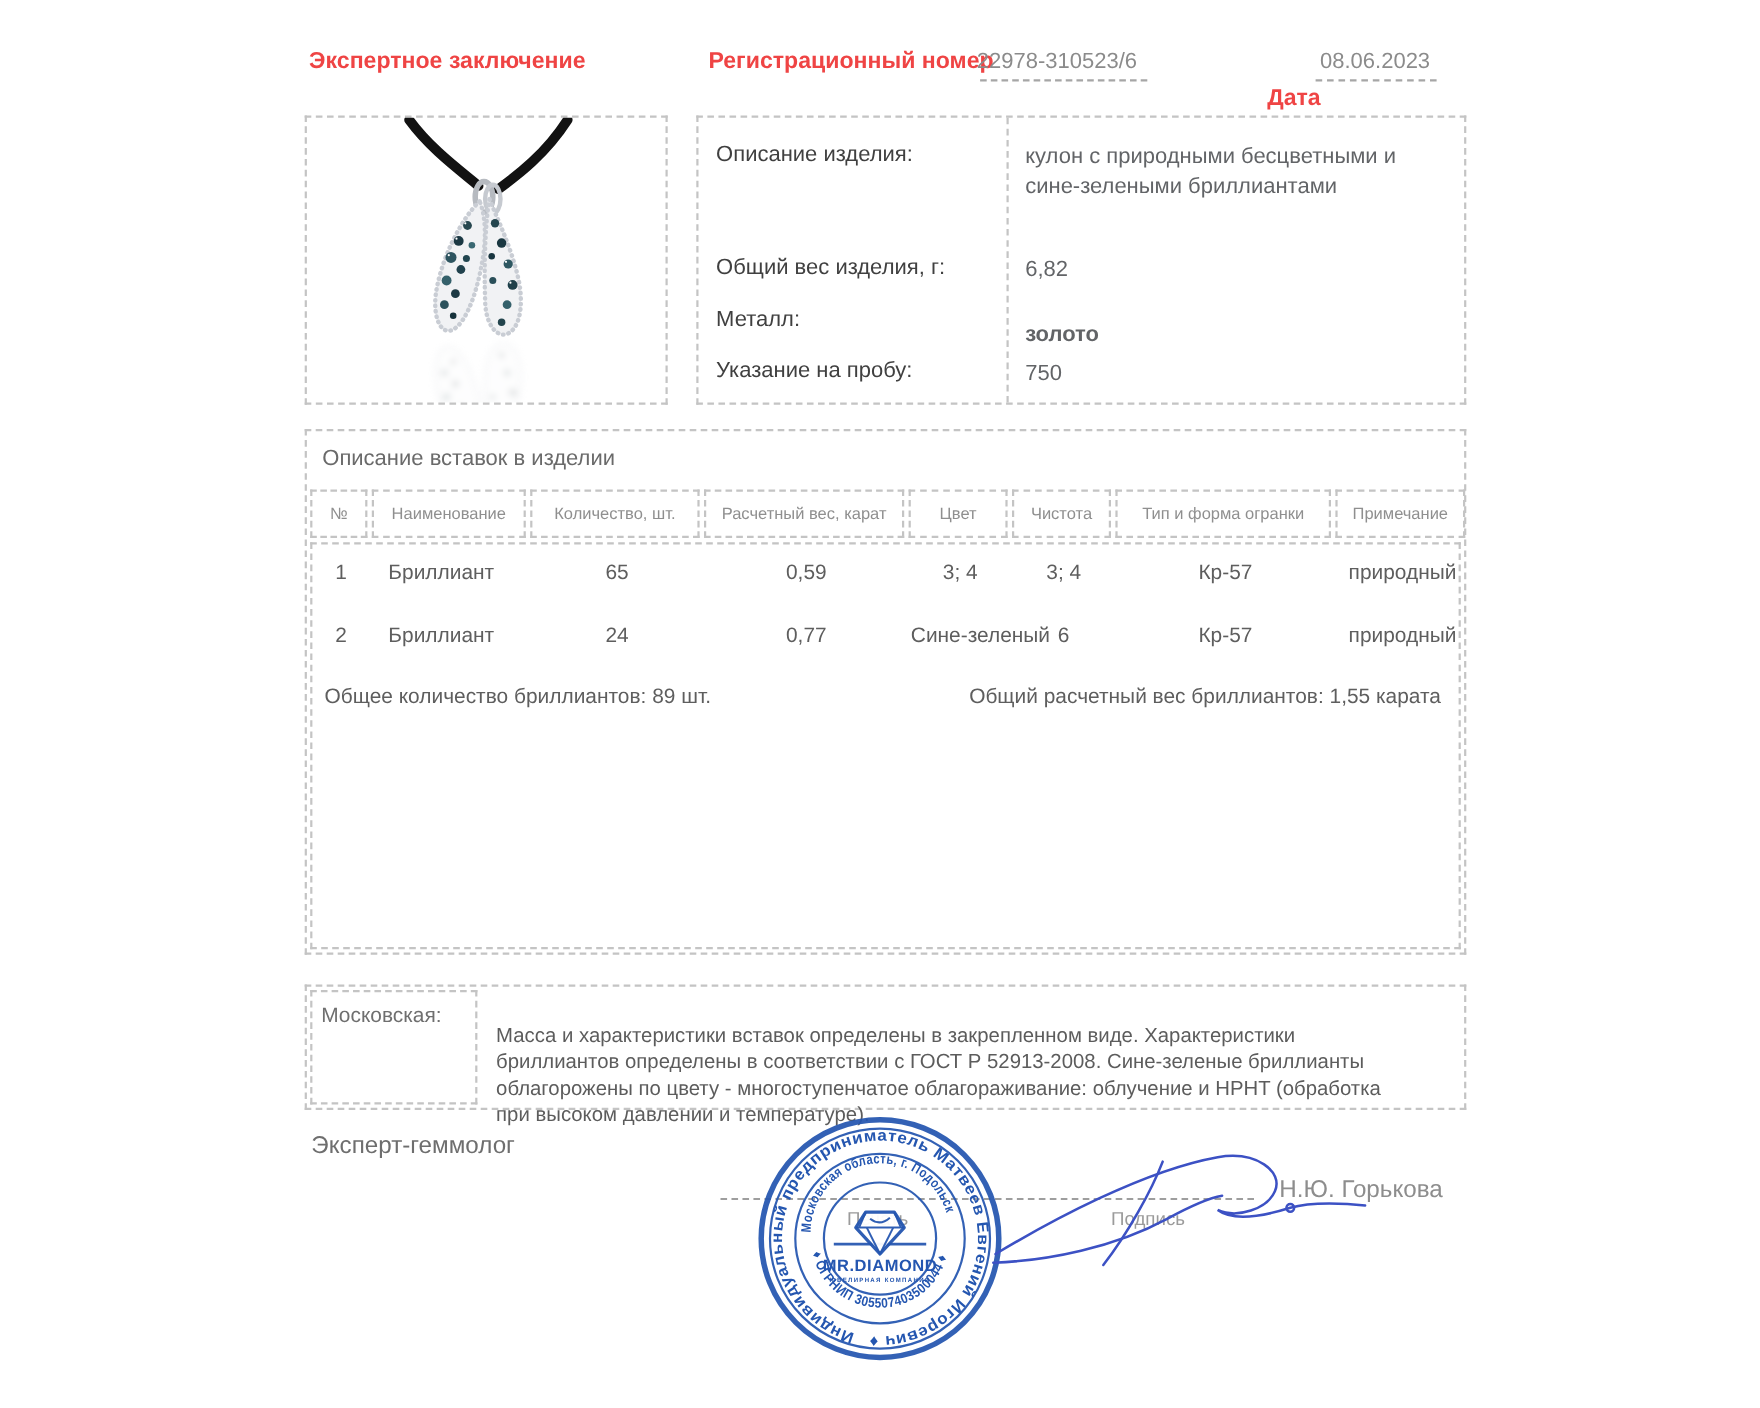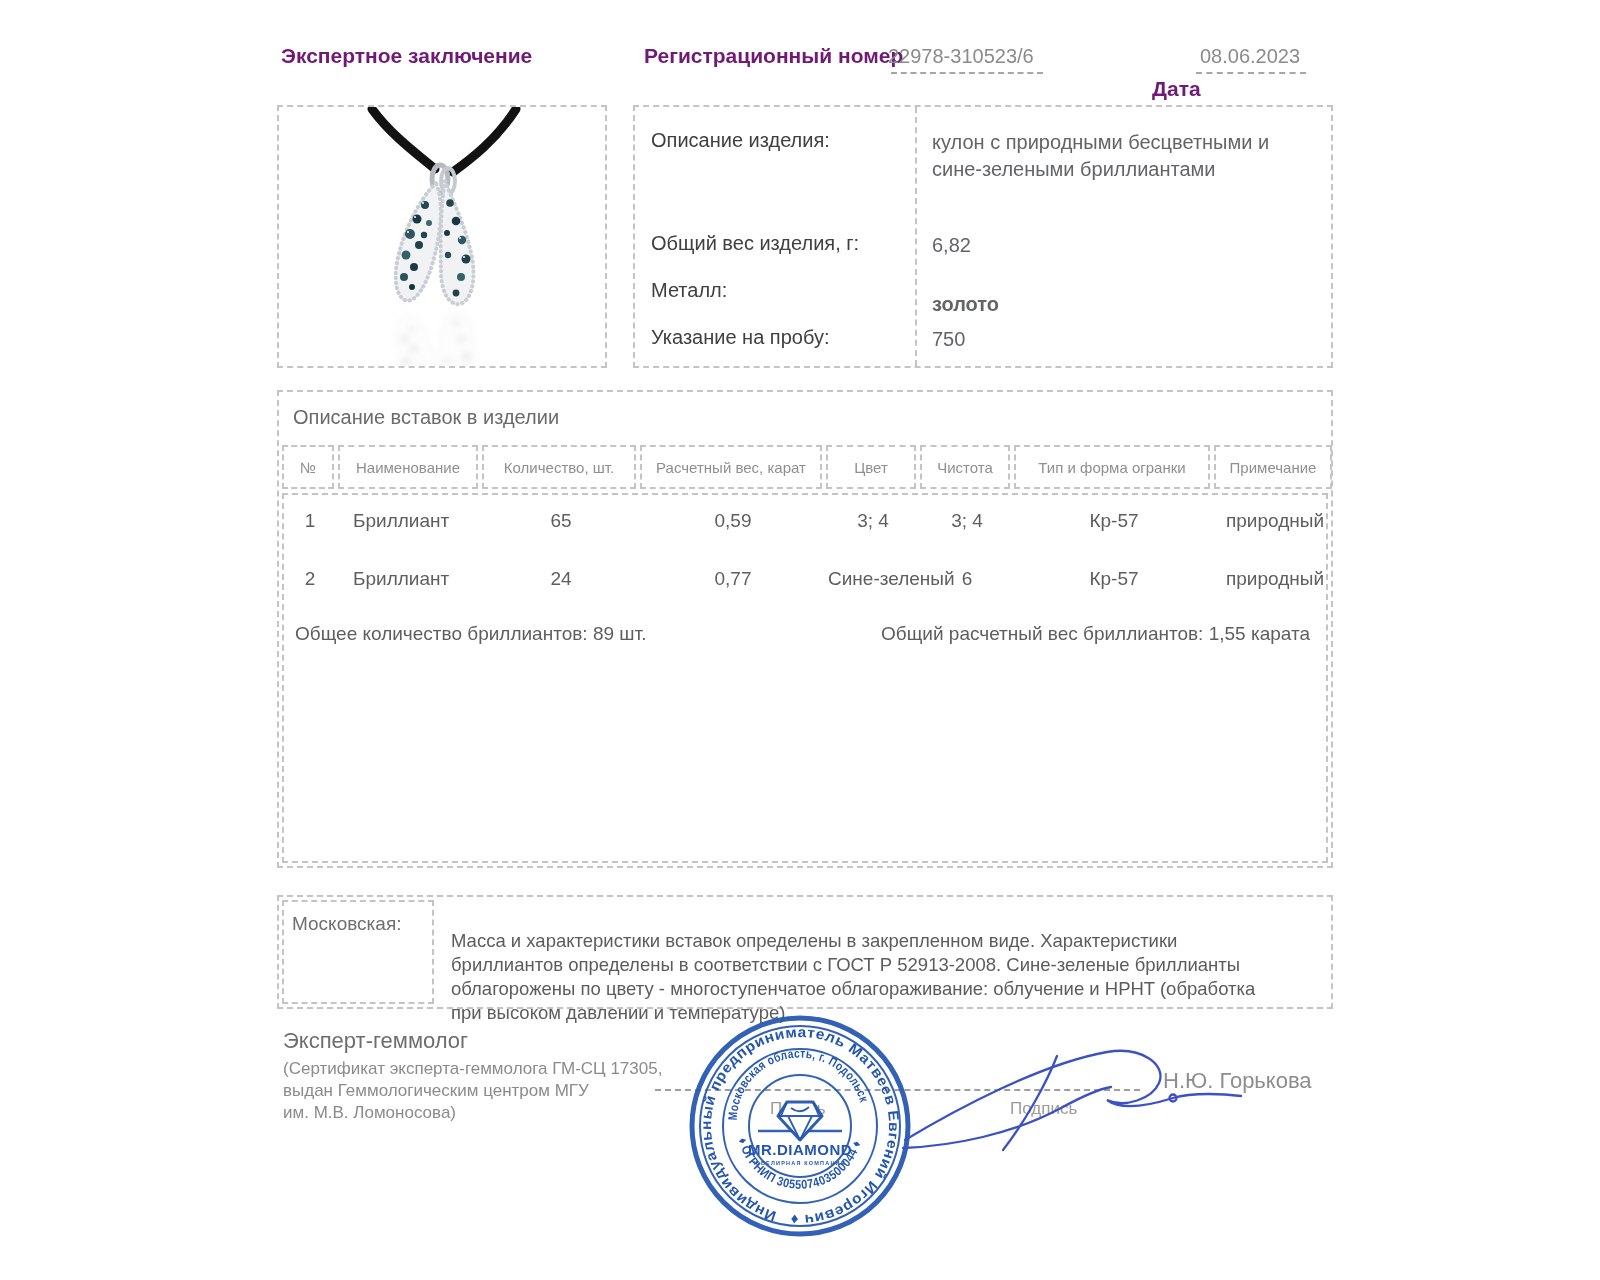--- a/index.html
+++ b/index.html
@@ -7,7 +7,7 @@
         font-family:"Liberation Sans","DejaVu Sans",sans-serif;}
   .abs{position:absolute;}
   
-  .hdr{font-size:21px;font-weight:bold;color:#701a75;white-space:nowrap;text-align:right;}
+  .hdr{font-size:21px;font-weight:bold;color:#ef4444;white-space:nowrap;text-align:right;}
   .hdr-val{font-size:20px;color:#8b8b8b;white-space:nowrap;}
   .dash-underline{border-top:2px dashed #a6a6a6;height:0;}
   

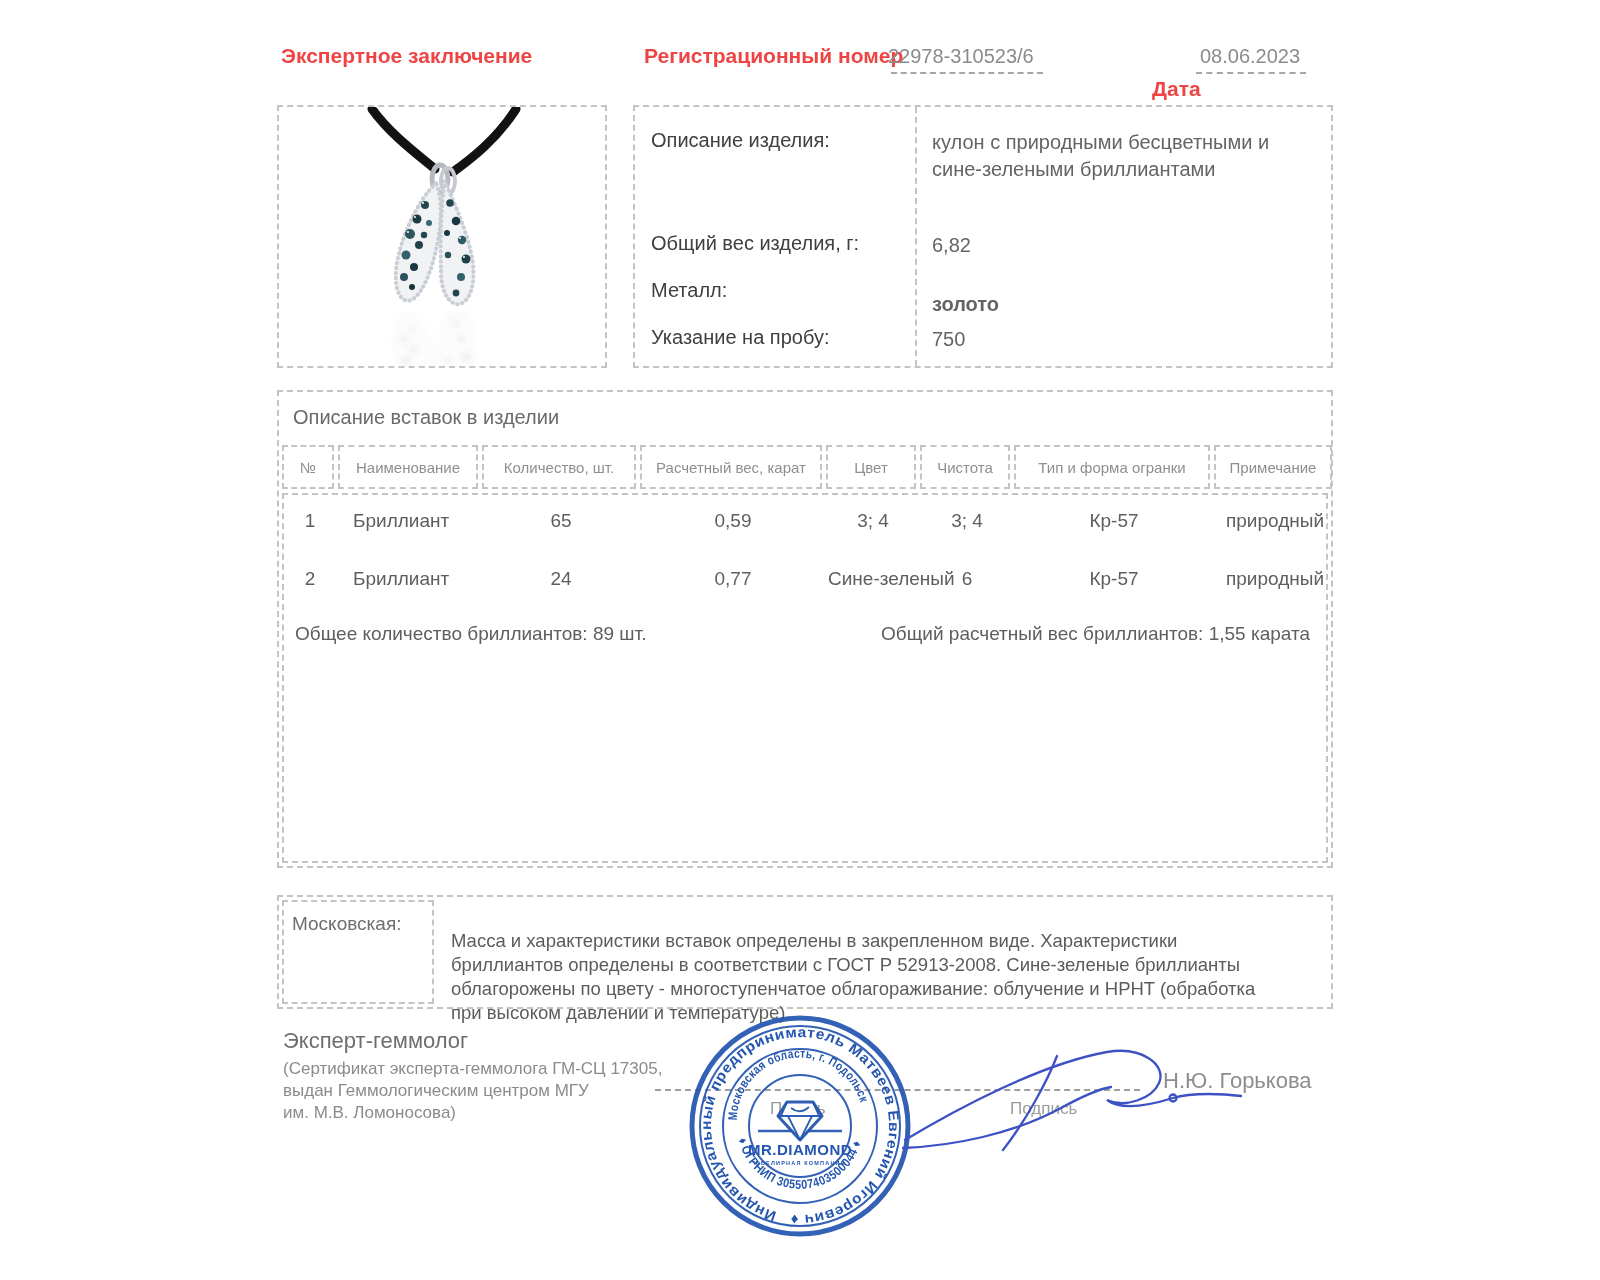--- a/index.html
+++ b/index.html
@@ -163,11 +163,6 @@
   </div>
 
   <div class="abs role" style="left:283px;top:1028px;">Эксперт-геммолог</div>
-  <div class="abs cert" style="left:283px;top:1058px;">
-    <div>(Сертификат эксперта-геммолога ГМ-СЦ 17305,</div>
-    <div>выдан Геммологическим центром МГУ</div>
-    <div>им. М.В. Ломоносова)</div>
-  </div>
 
   <div class="abs sig-line" style="left:655px;top:1089px;width:485px;"></div>
   <div class="abs caption" style="left:770px;top:1099px;">Печать</div>

